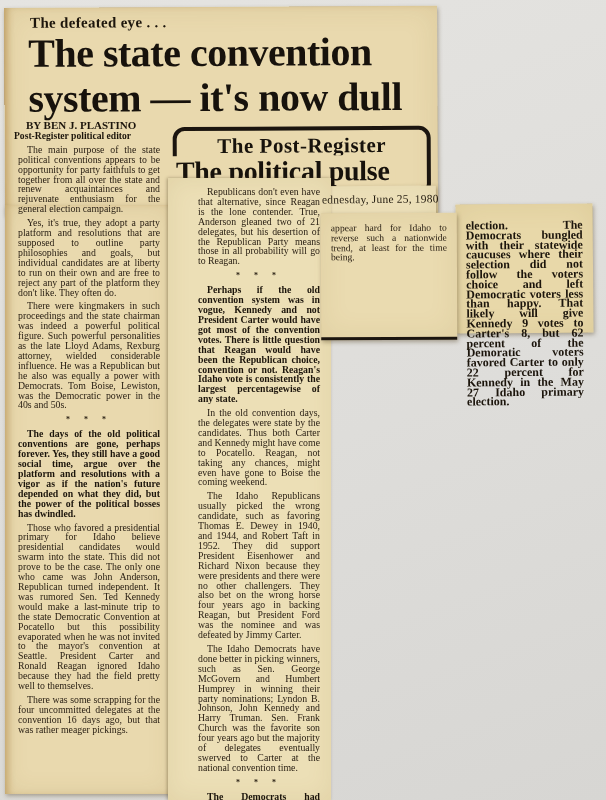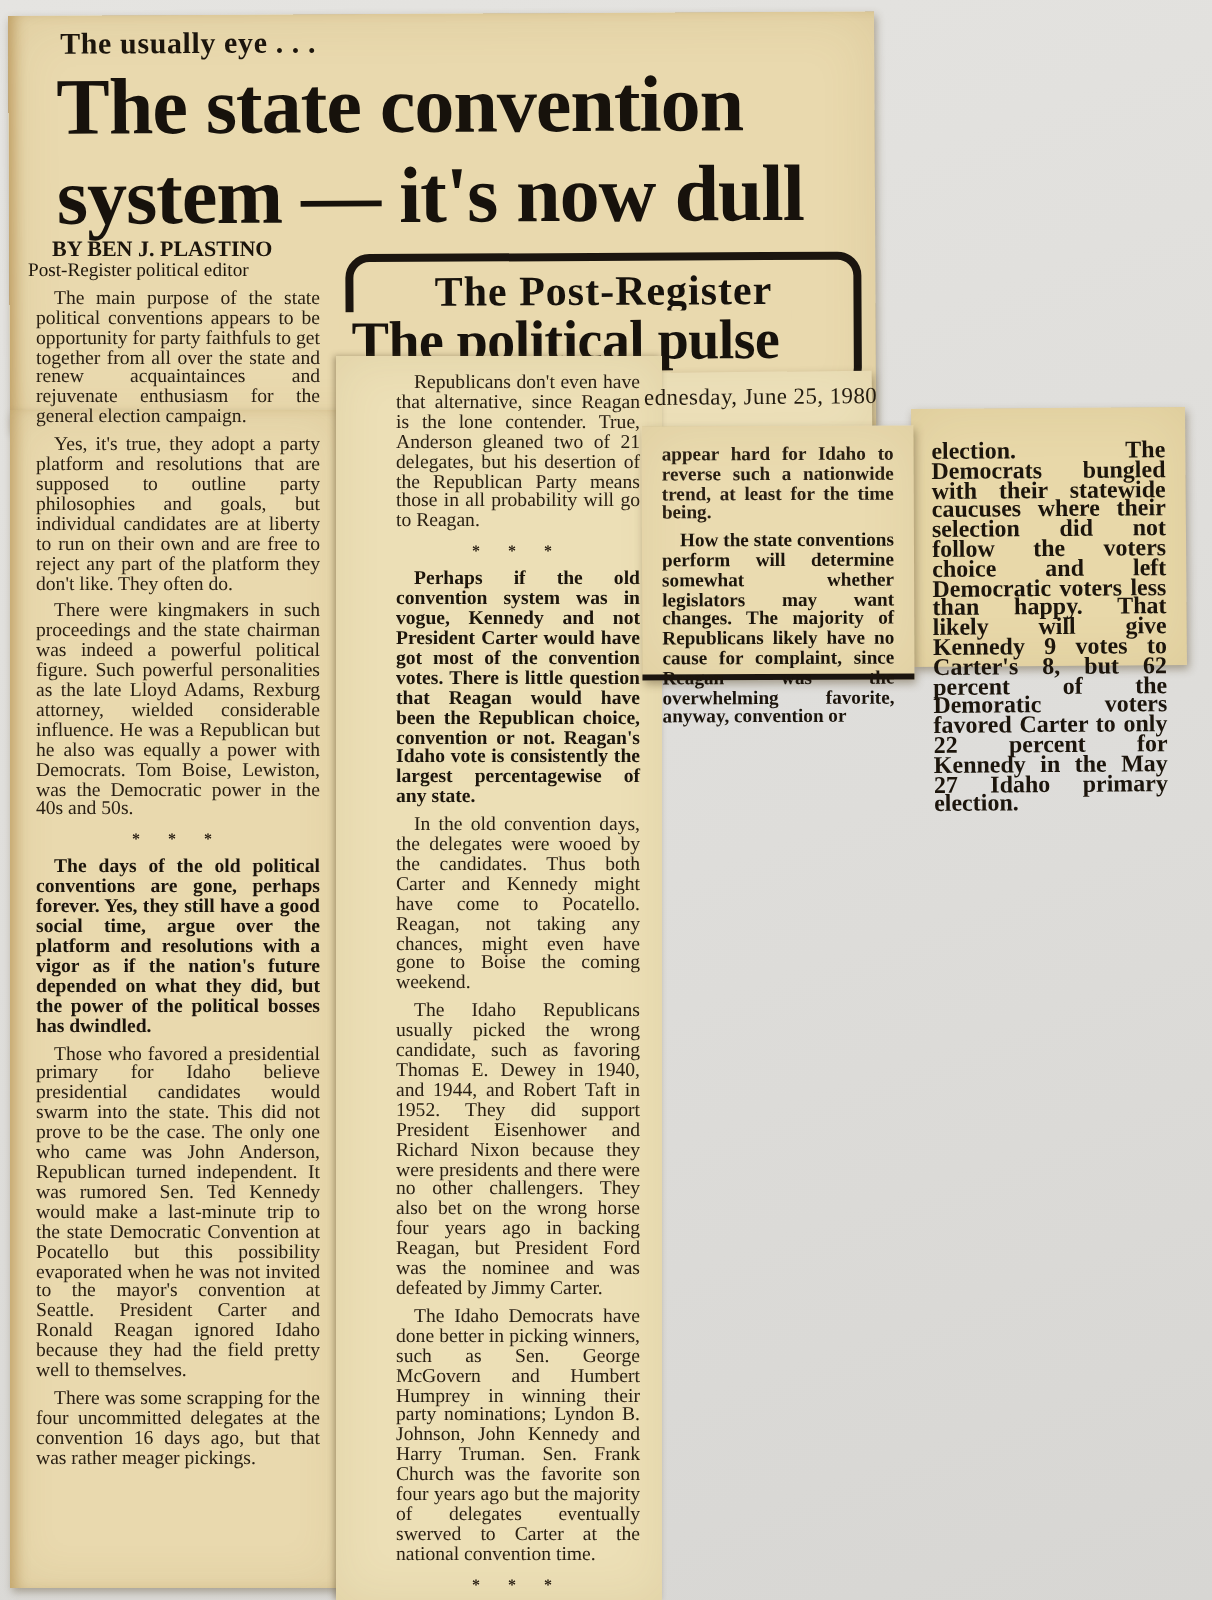--- a/index.html
+++ b/index.html
@@ -68,7 +68,7 @@
 <div class="canvas">
 
   <div class="piece piece-a">
-    <div class="kicker">The usually eye . . .</div>
+    <div class="kicker">The defeated eye . . .</div>
     <div class="headline">
       <div class="hl1">The state convention</div>
       <div class="hl2">system — it's now dull</div>

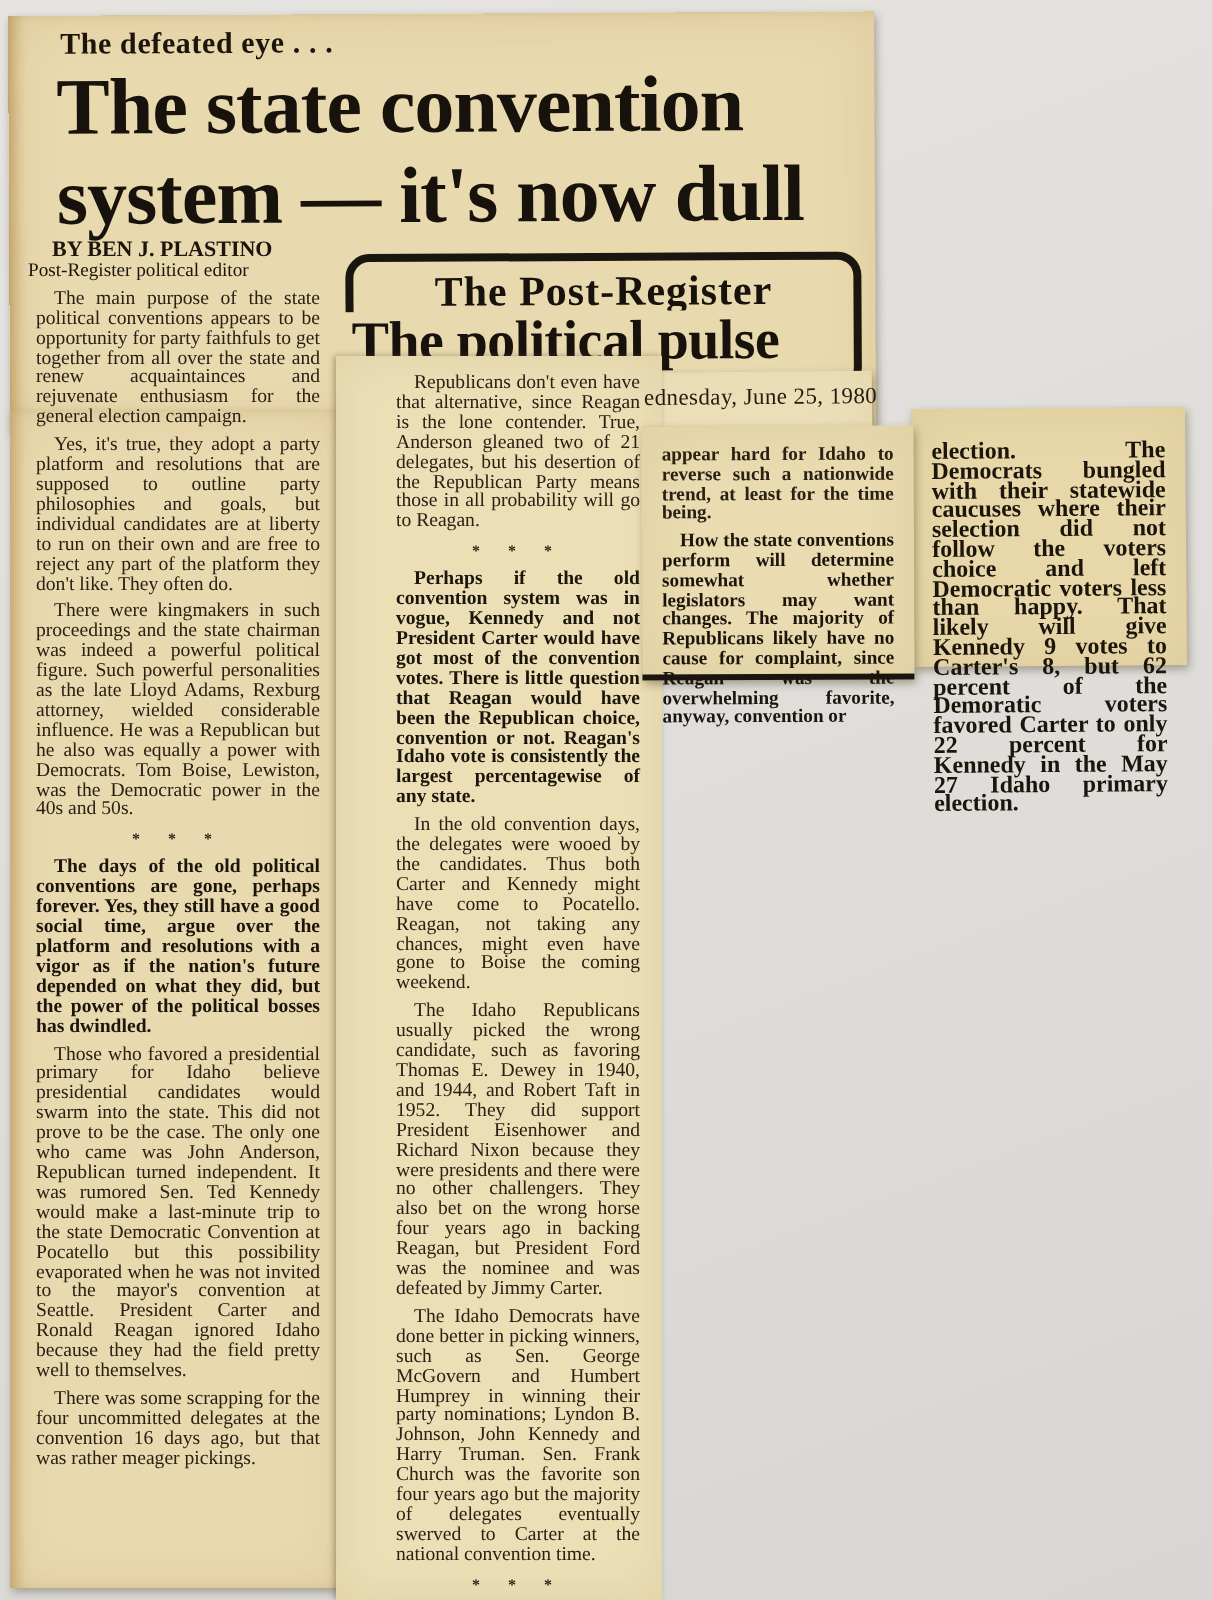--- a/index.html
+++ b/index.html
@@ -57,7 +57,7 @@
     font-size:8px;line-height:11px;margin:1px 0;}
   .col-left{position:absolute;left:14px;top:121px;width:150px;font-size:9.8px;line-height:9.9px;z-index:5;}
   .byline-author{font-weight:bold;font-size:11px;text-indent:12px;color:var(--ink-bold);}
-  .byline-title{font-weight:normal;font-size:9.6px;color:var(--ink-bold);margin-bottom:1px;}
+  .byline-title{font-weight:bold;font-size:9.6px;color:var(--ink-bold);margin-bottom:1px;}
   .col-middle{position:absolute;left:26px;top:5px;width:130px;font-size:9.8px;line-height:9.9px;}
   .col-right{position:absolute;left:6px;top:6px;width:124px;font-size:9.6px;line-height:9.8px;}
   .col-far{position:absolute;left:6px;top:13px;width:125px;font-size:12px;line-height:9.8px;}

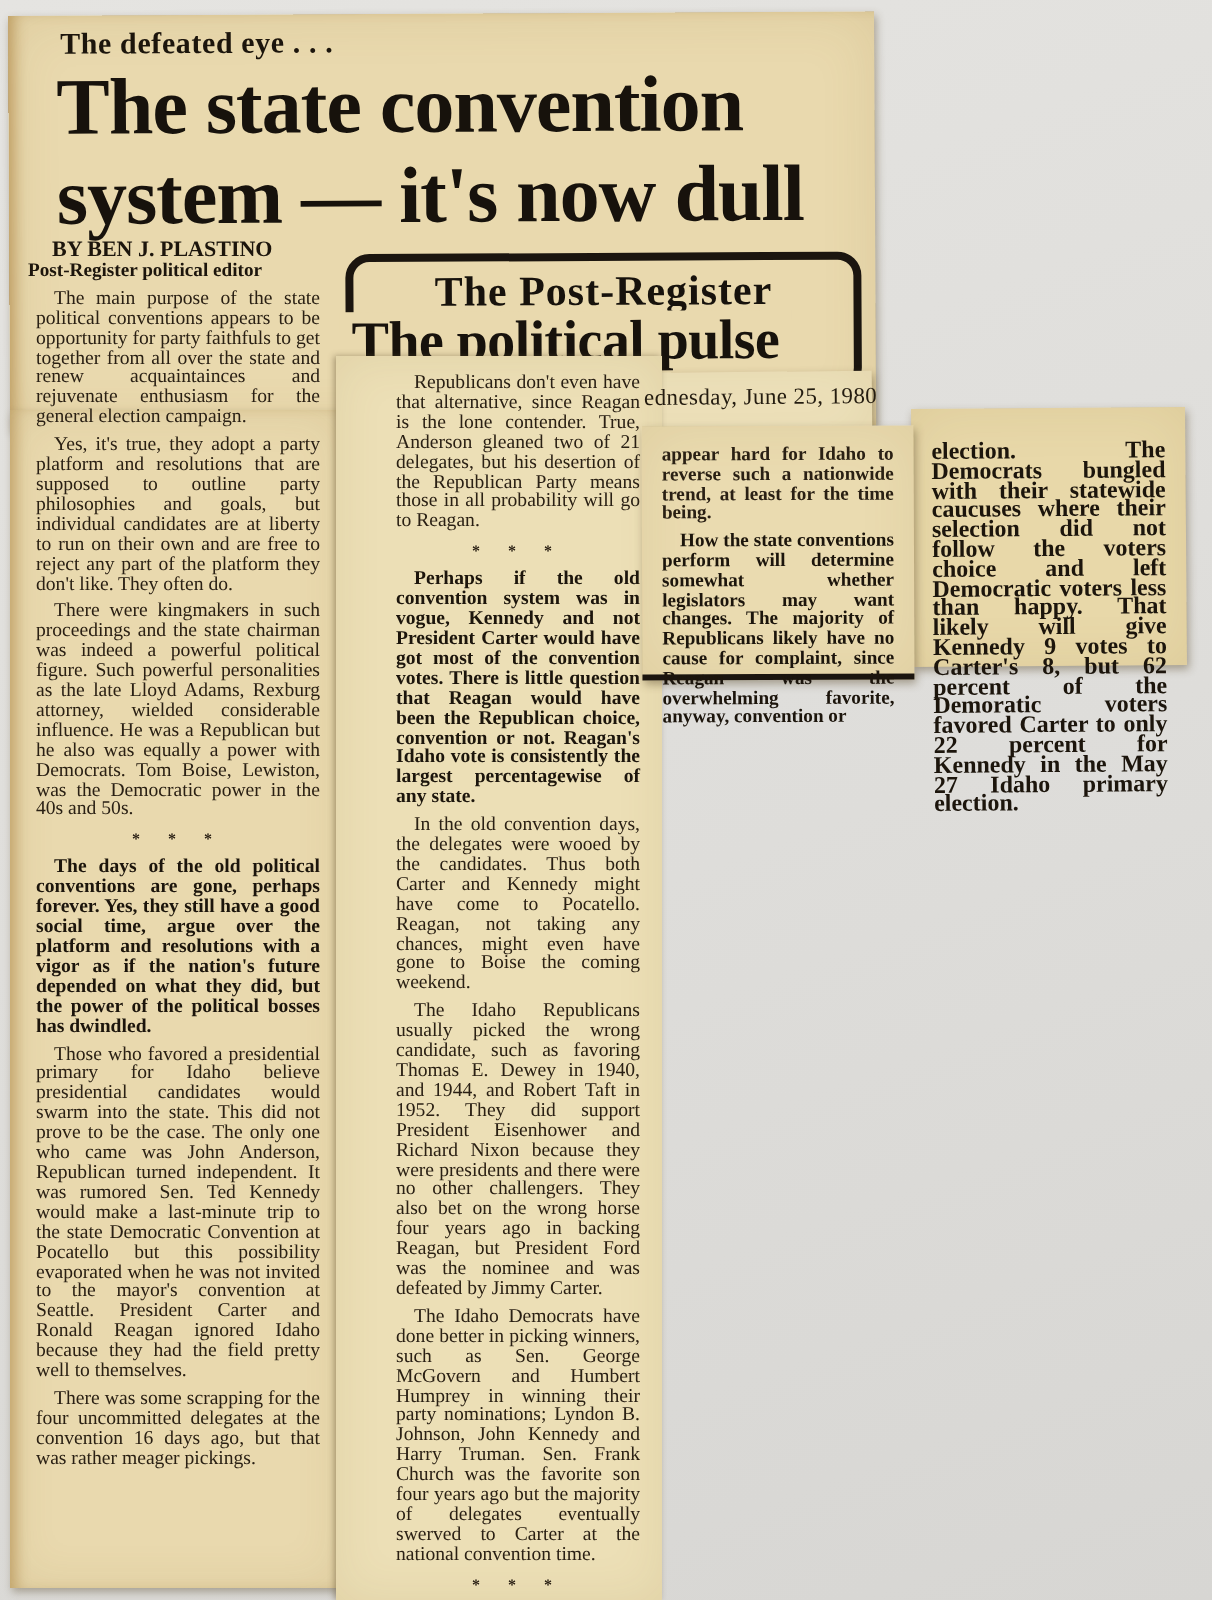--- a/index.html
+++ b/index.html
@@ -52,7 +52,7 @@
   .col{text-align:justify;}
   .col .para{margin:4px;text-align:justify;text-indent:9px;}
   .col .para.bold{font-weight:bold;color:var(--ink-bold);}
-  .col .para.noindent{text-indent:0;font-weight:bold;}
+  .col .para.noindent{text-indent:0;}
   .col .para.separator{text-align:center;text-indent:0;font-weight:bold;letter-spacing:6px;
     font-size:8px;line-height:11px;margin:1px 0;}
   .col-left{position:absolute;left:14px;top:121px;width:150px;font-size:9.8px;line-height:9.9px;z-index:5;}

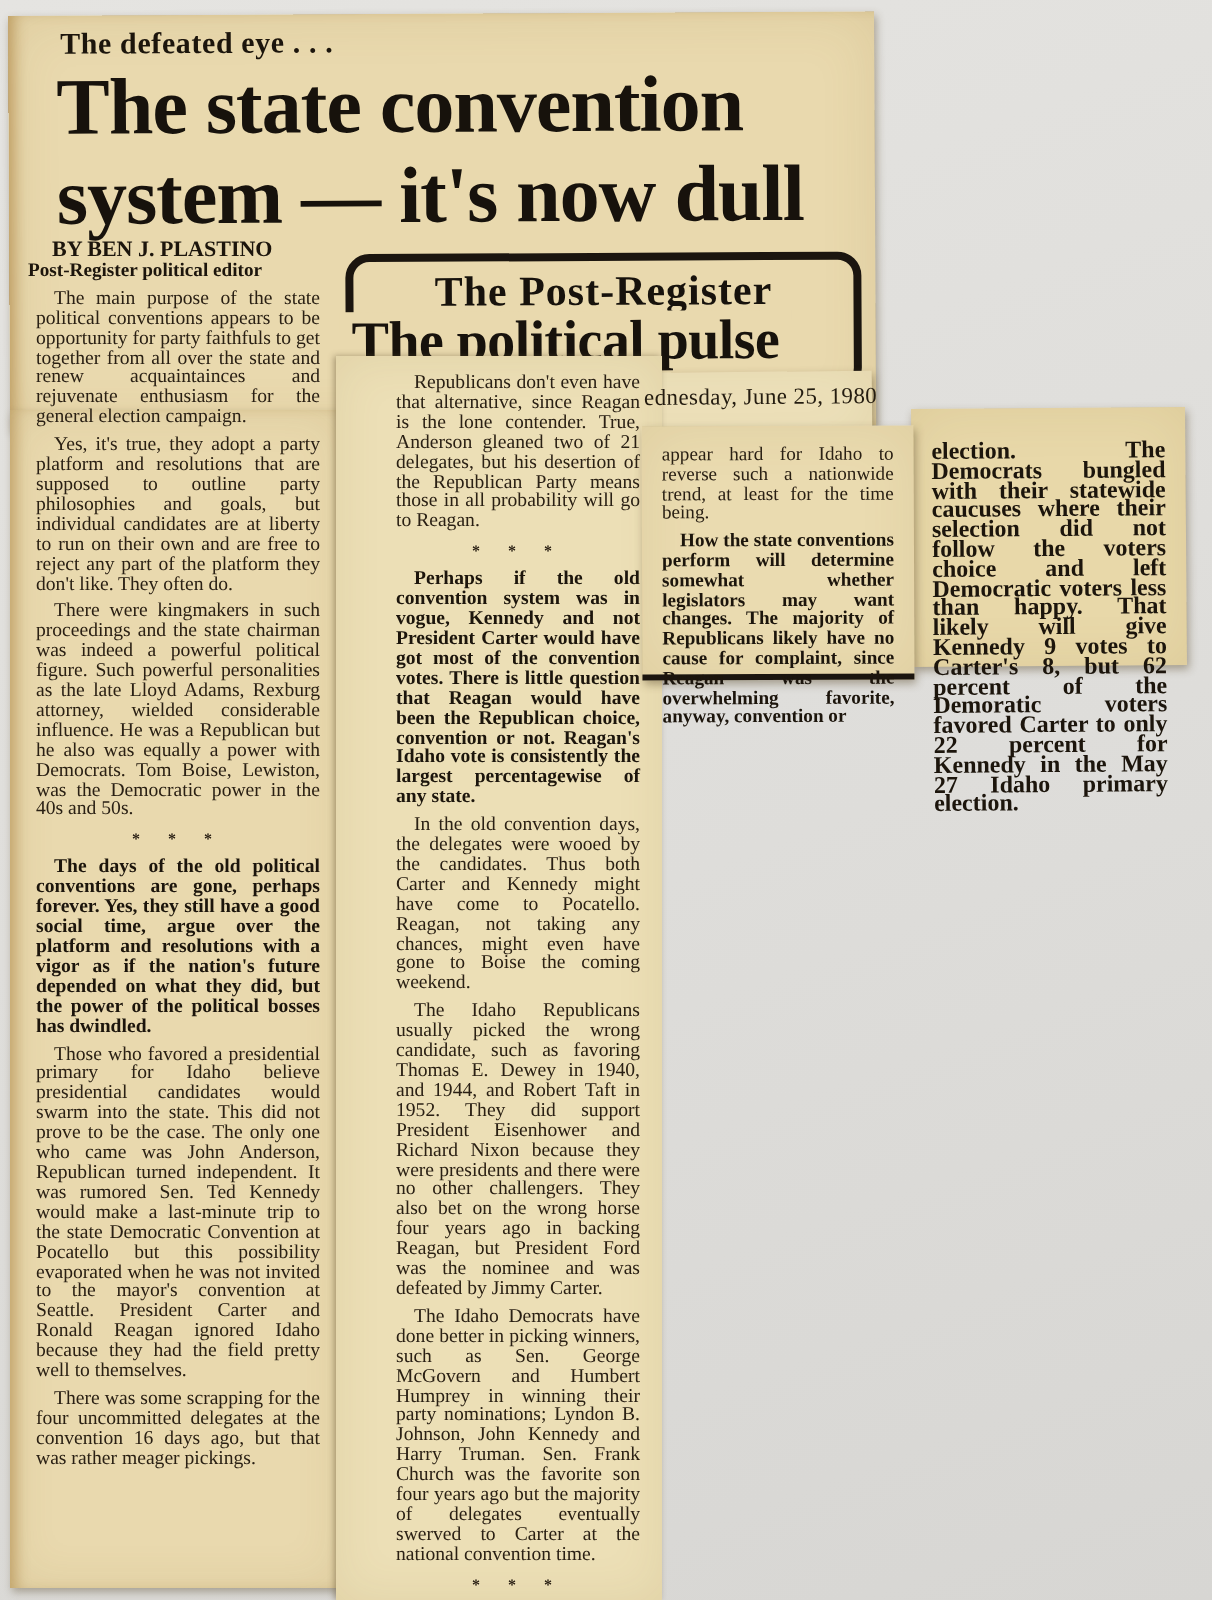--- a/index.html
+++ b/index.html
@@ -105,7 +105,6 @@
   <div class="piece piece-right">
     <div class="col col-right">
         <p class="para noindent">appear hard for Idaho to reverse such a nationwide trend, at least for the time being.</p>
-        <p class="para bold">How the state conventions perform will determine somewhat whether legislators may want changes. The majority of Republicans likely have no cause for complaint, since Reagan was the overwhelming favorite, anyway, convention or</p>
       </div>
   </div>
 

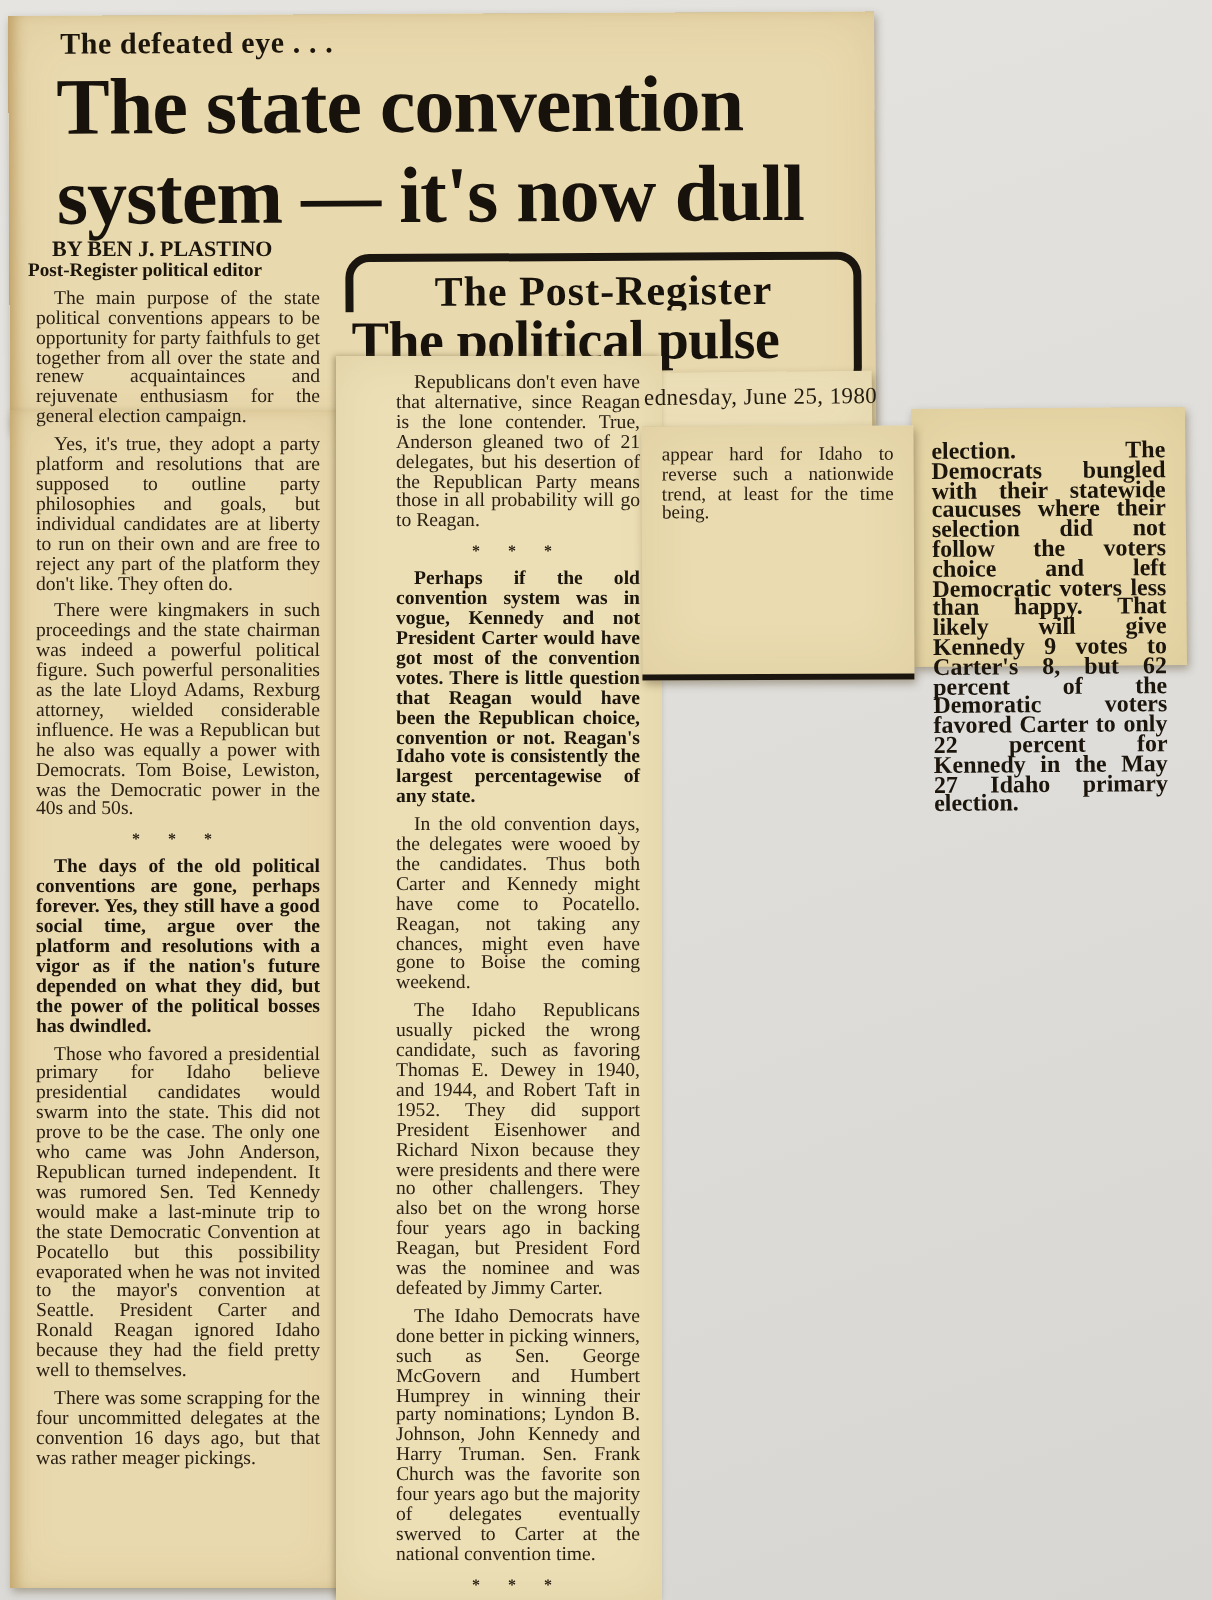--- a/index.html
+++ b/index.html
@@ -94,7 +94,7 @@
         <p class="para">Republicans don't even have that alternative, since Reagan is the lone contender. True, Anderson gleaned two of 21 delegates, but his desertion of the Republican Party means those in all probability will go to Reagan.</p>
         <p class="para separator">* * *</p>
         <p class="para bold">Perhaps if the old convention system was in vogue, Kennedy and not President Carter would have got most of the convention votes. There is little question that Reagan would have been the Republican choice, convention or not. Reagan's Idaho vote is consistently the largest percentagewise of any state.</p>
-        <p class="para">In the old convention days, the delegates were wooed by the candidates. Thus both Carter and Kennedy might have come to Pocatello. Reagan, not taking any chances, might even have gone to Boise the coming weekend.</p>
+        <p class="para">In the old convention days, the delegates were state by the candidates. Thus both Carter and Kennedy might have come to Pocatello. Reagan, not taking any chances, might even have gone to Boise the coming weekend.</p>
         <p class="para">The Idaho Republicans usually picked the wrong candidate, such as favoring Thomas E. Dewey in 1940, and 1944, and Robert Taft in 1952. They did support President Eisenhower and Richard Nixon because they were presidents and there were no other challengers. They also bet on the wrong horse four years ago in backing Reagan, but President Ford was the nominee and was defeated by Jimmy Carter.</p>
         <p class="para">The Idaho Democrats have done better in picking winners, such as Sen. George McGovern and Humbert Humprey in winning their party nominations; Lyndon B. Johnson, John Kennedy and Harry Truman. Sen. Frank Church was the favorite son four years ago but the majority of delegates eventually swerved to Carter at the national convention time.</p>
         <p class="para separator">* * *</p>

